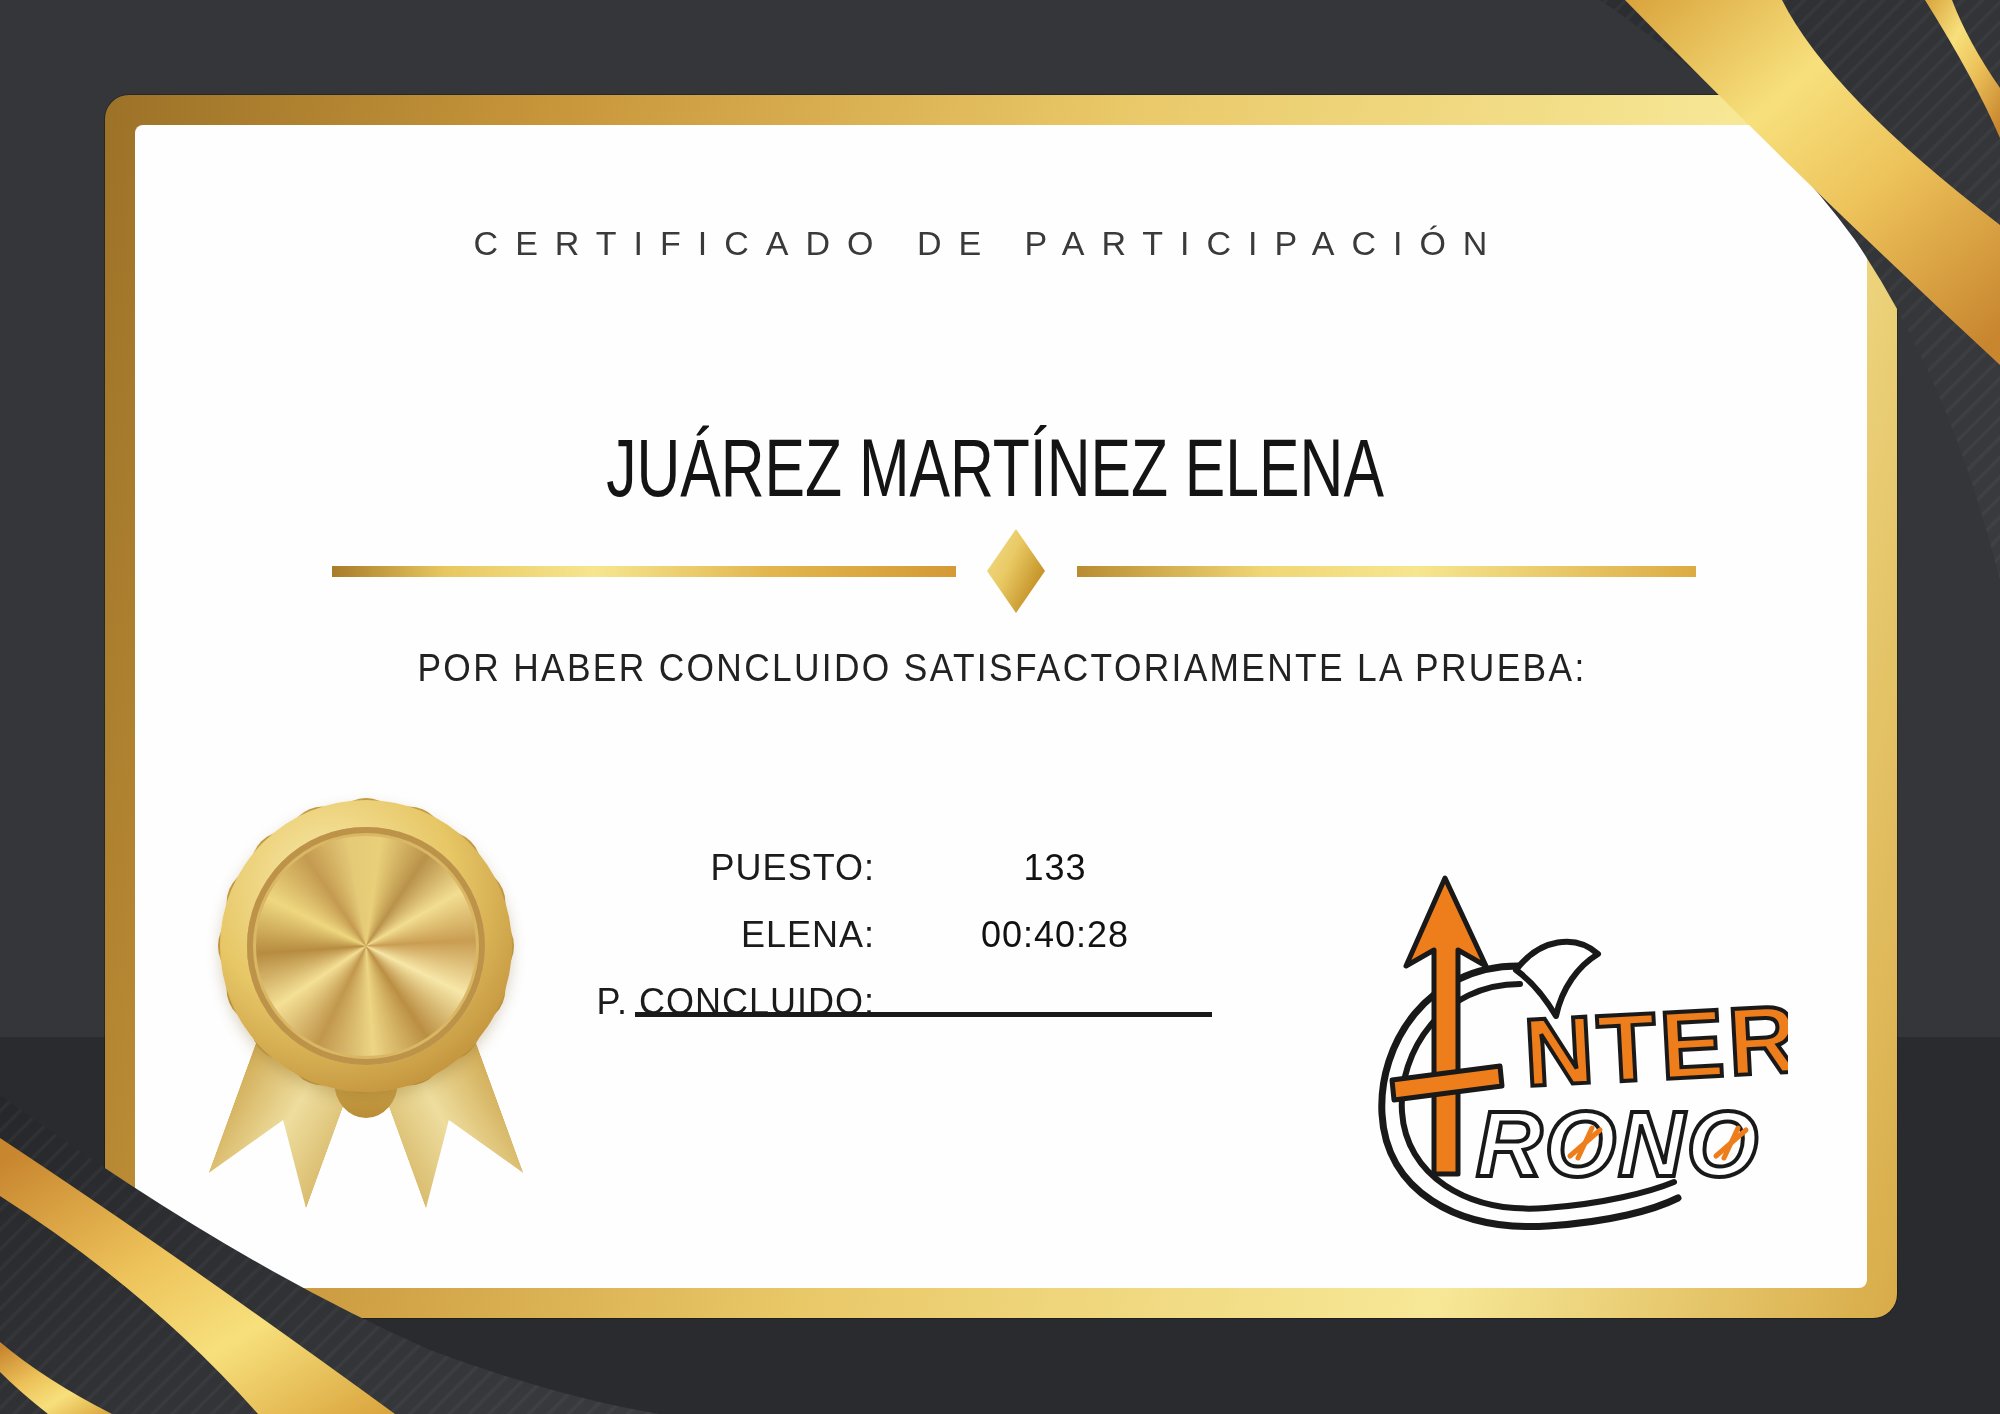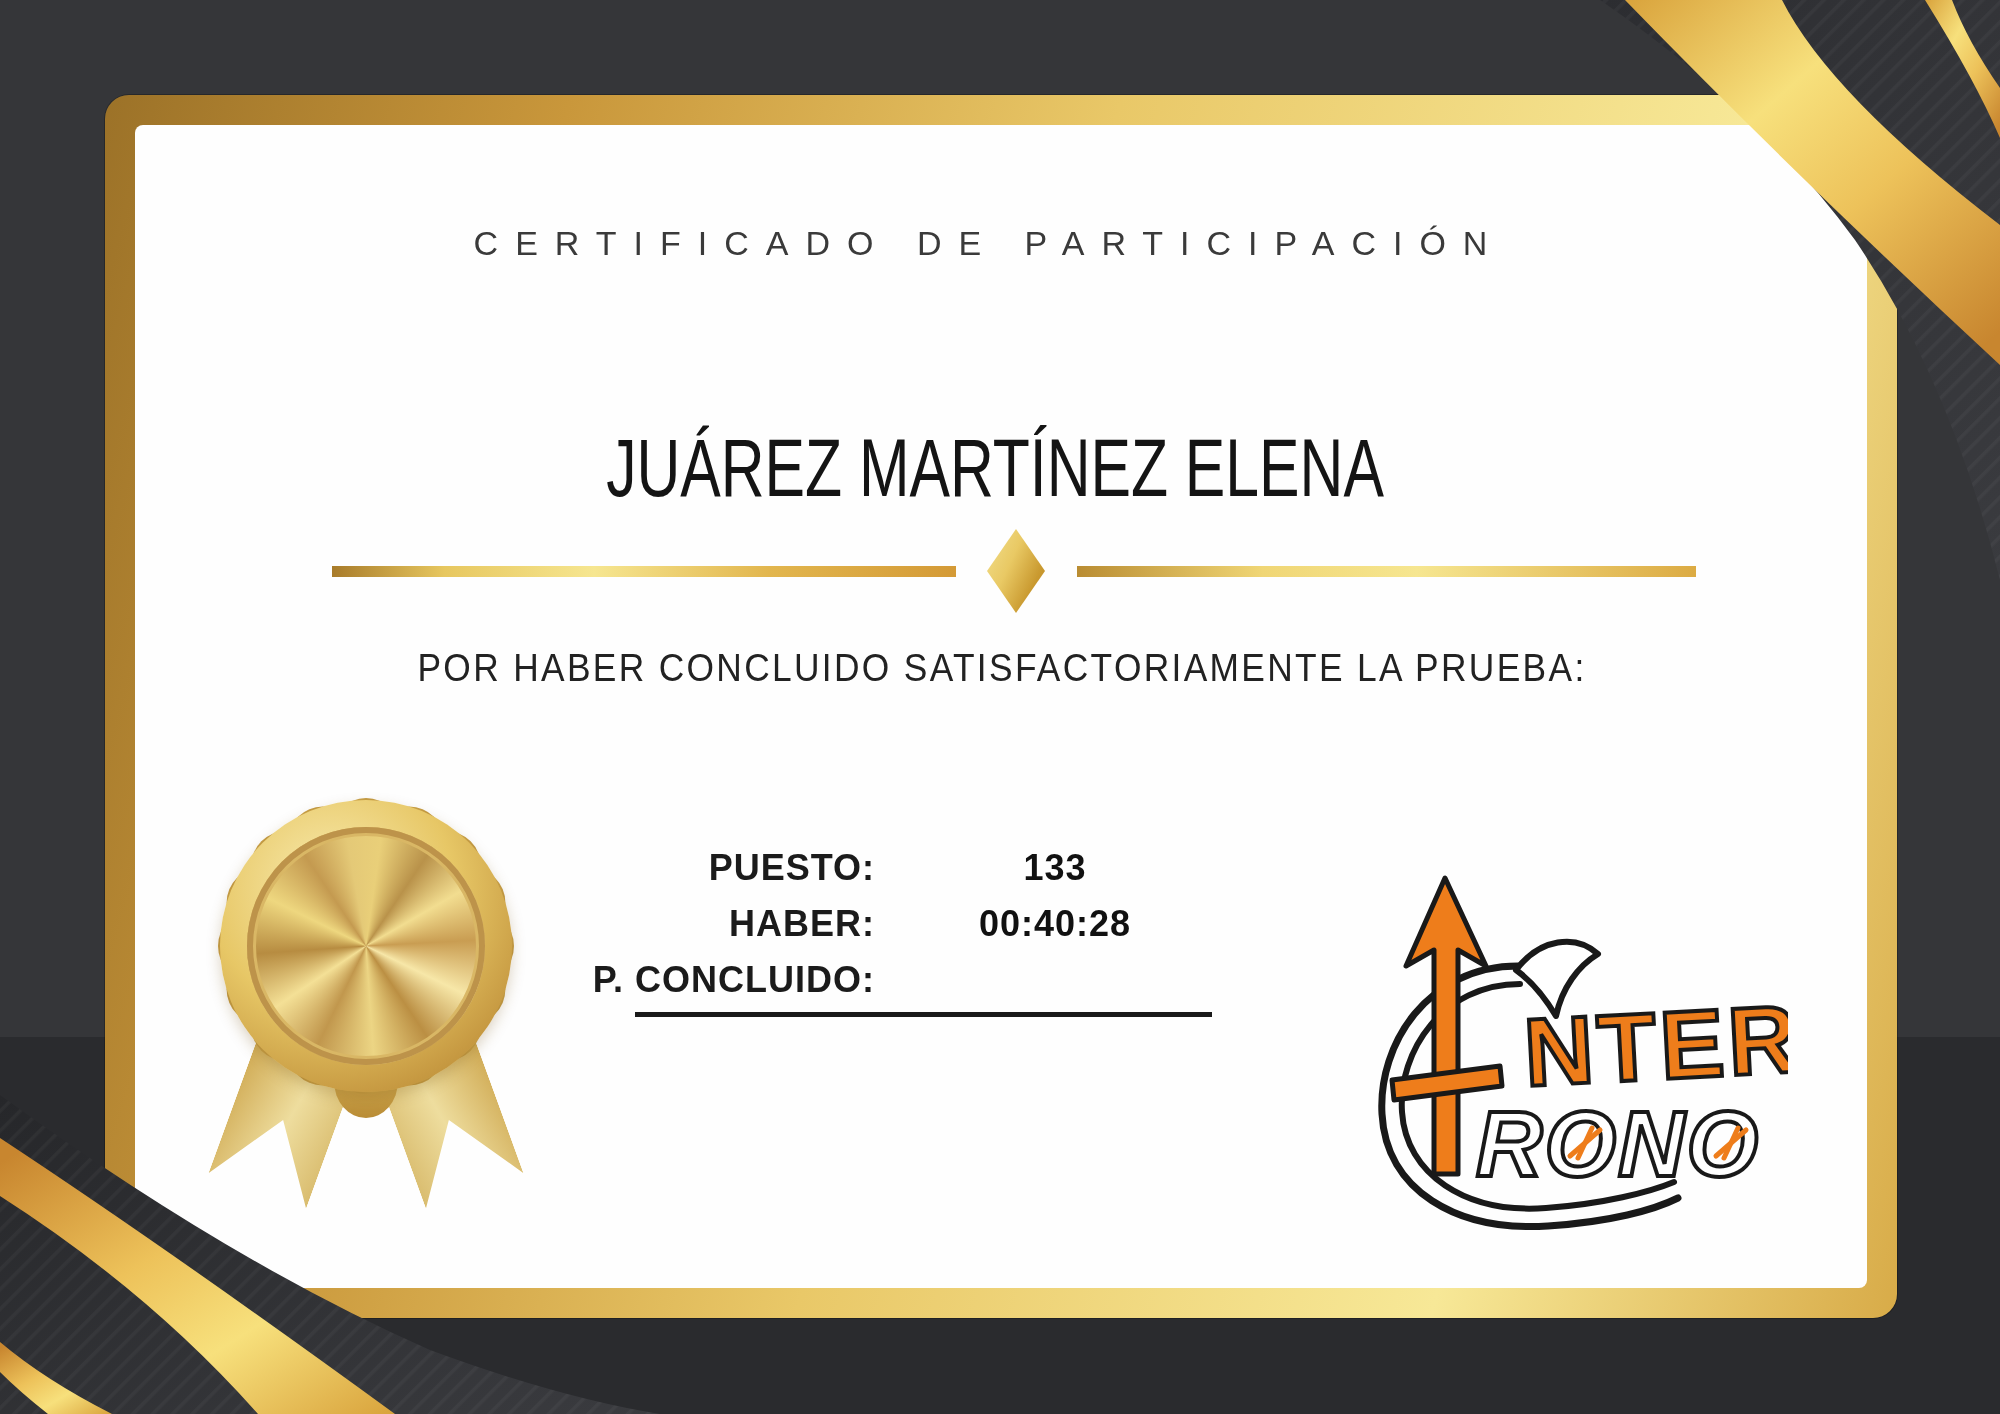--- a/index.html
+++ b/index.html
@@ -37,7 +37,7 @@
 
   
   .stats{position:absolute;left:515px;top:843px;display:grid;
-         grid-template-columns:360px 330px;row-gap:6px;font-weight:bold;}
+         grid-template-columns:360px 330px;row-gap:17px;}
   .stat-label{font-size:36px;line-height:50px;color:#1b1b1b;text-align:right;letter-spacing:1px;}
   .stat-value{font-size:36px;line-height:50px;color:#111;text-align:center;padding-left:30px;letter-spacing:1px;}
   .sig-line{position:absolute;left:635px;top:1012px;width:577px;height:5px;background:#1a1a1a;}

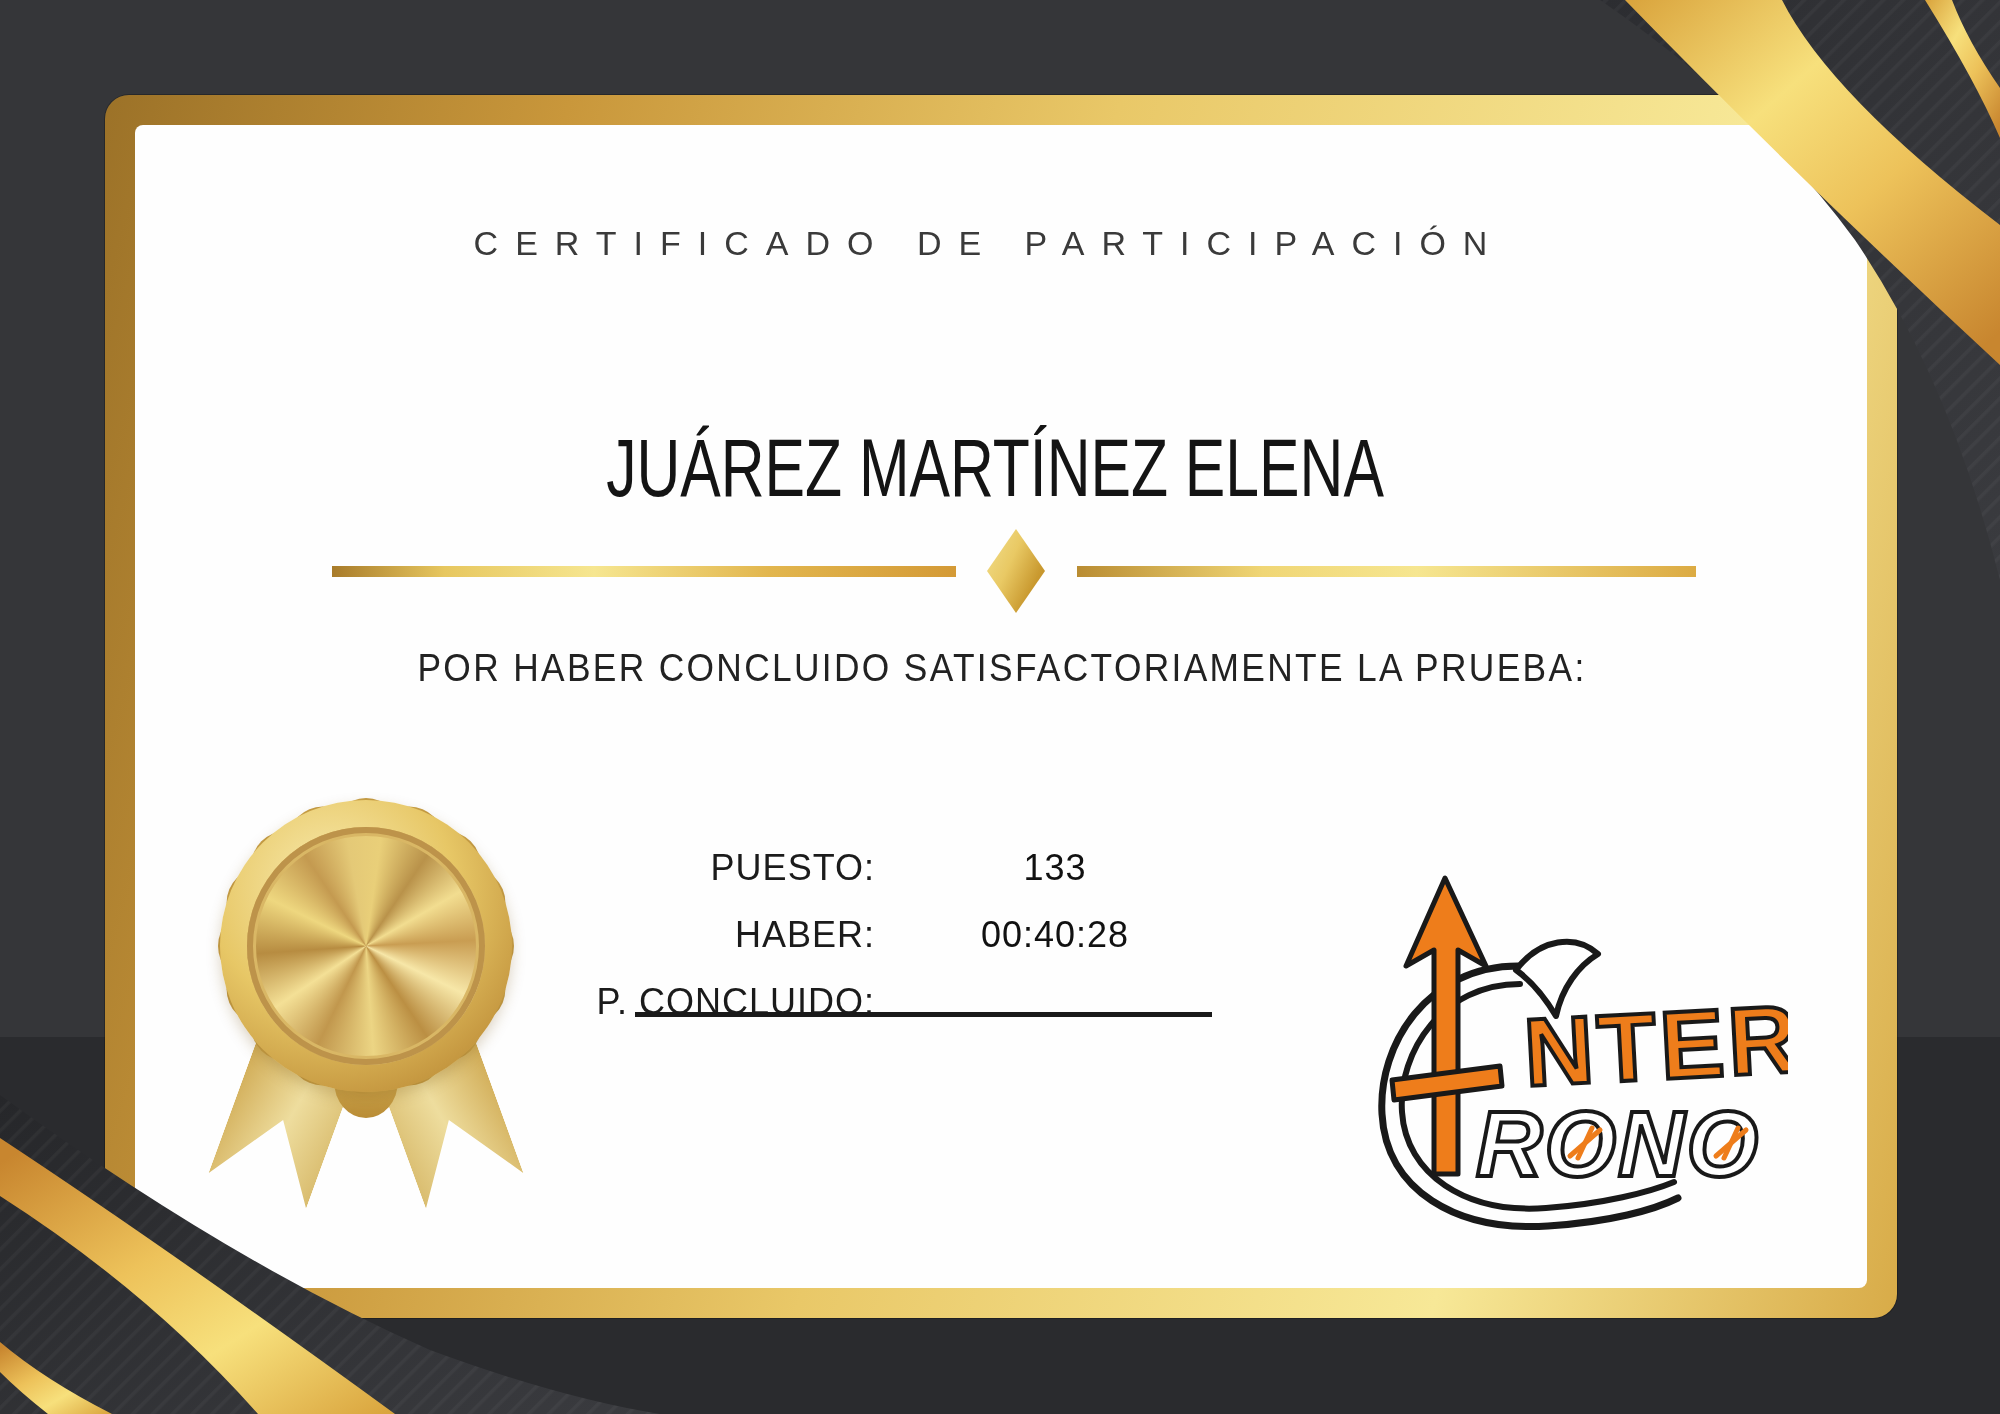--- a/index.html
+++ b/index.html
@@ -108,7 +108,7 @@
   <div class="stats">
     <div class="stat-label">PUESTO:</div>
     <div class="stat-value">133</div>
-    <div class="stat-label">HABER:</div>
+    <div class="stat-label">ELENA:</div>
     <div class="stat-value">00:40:28</div>
     <div class="stat-label">P. CONCLUIDO:</div>
   </div>

